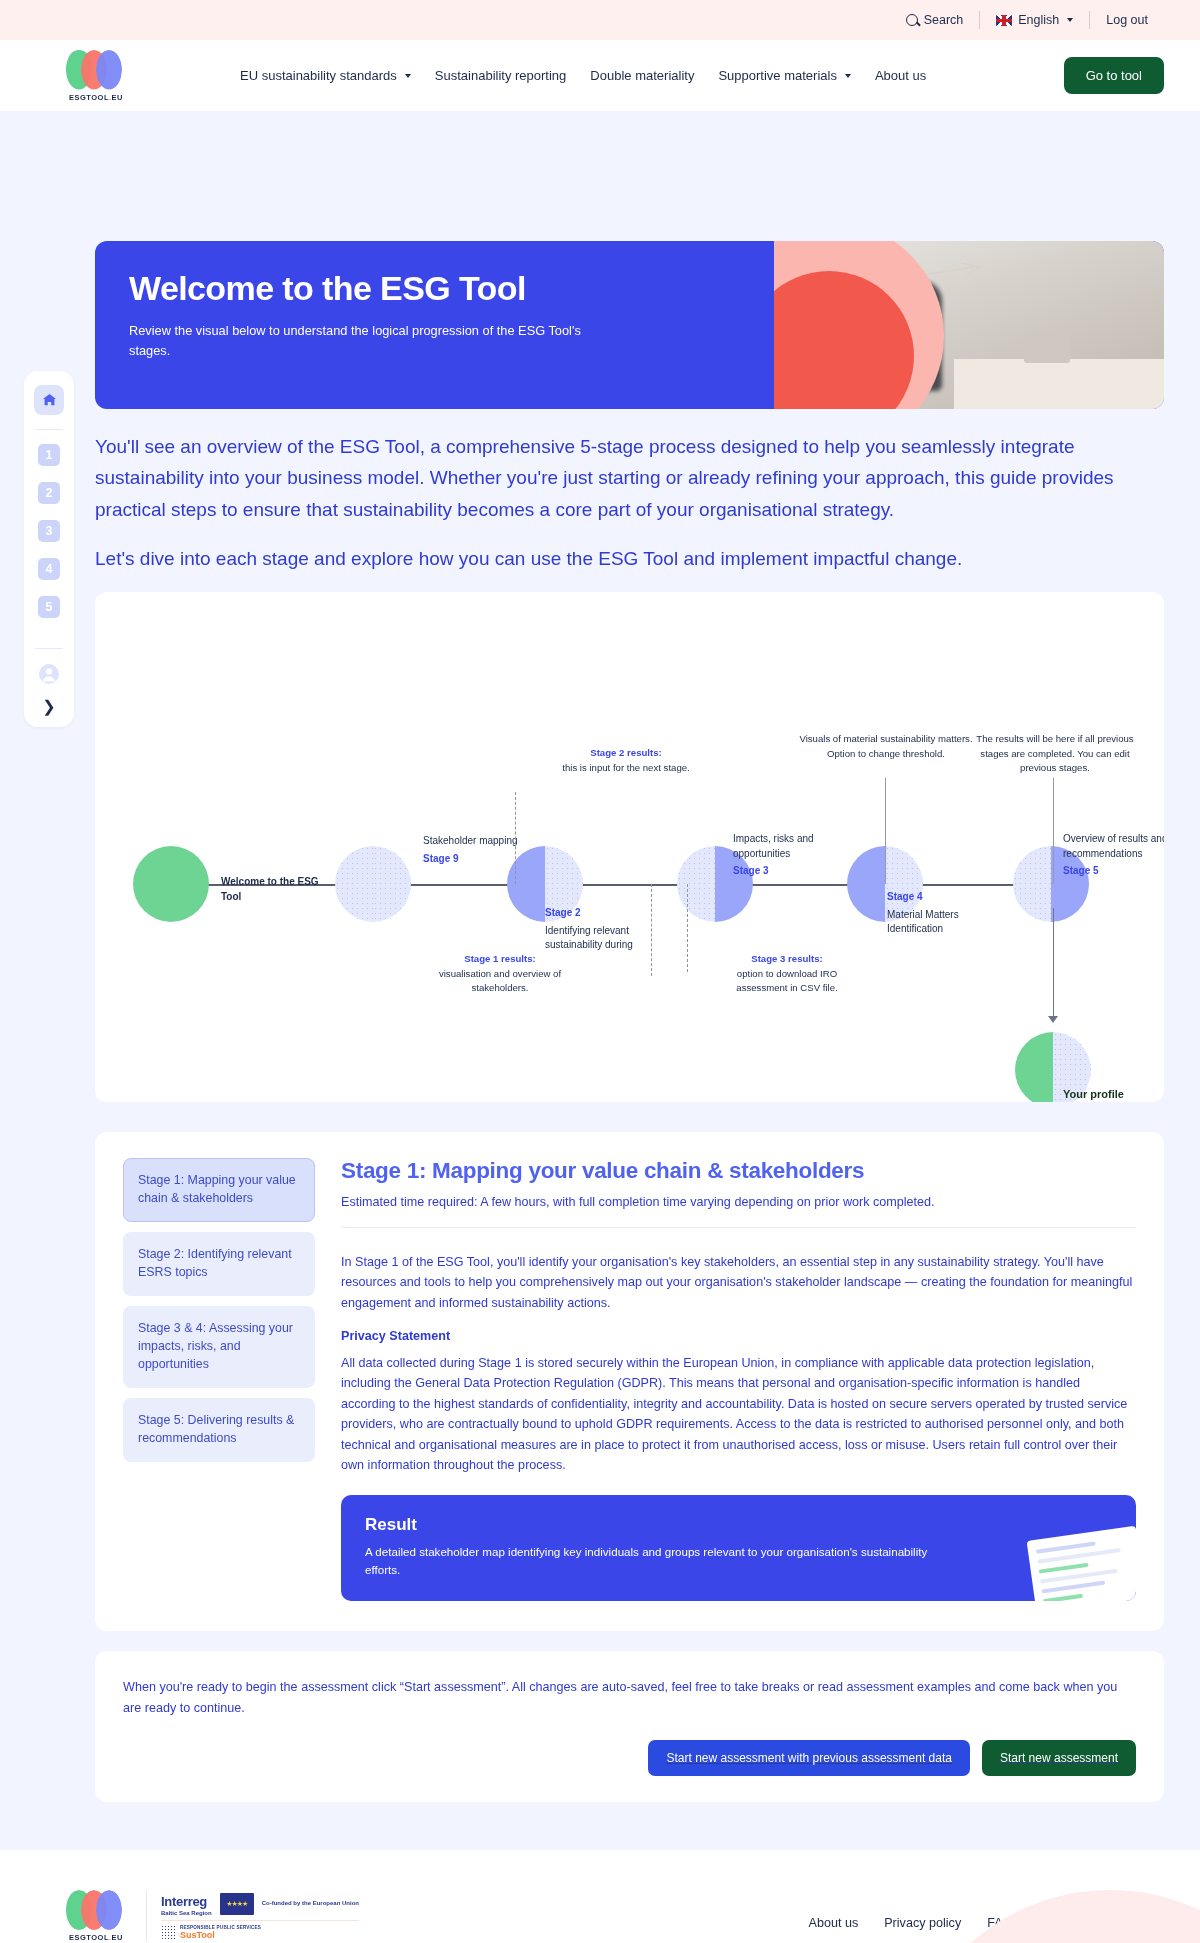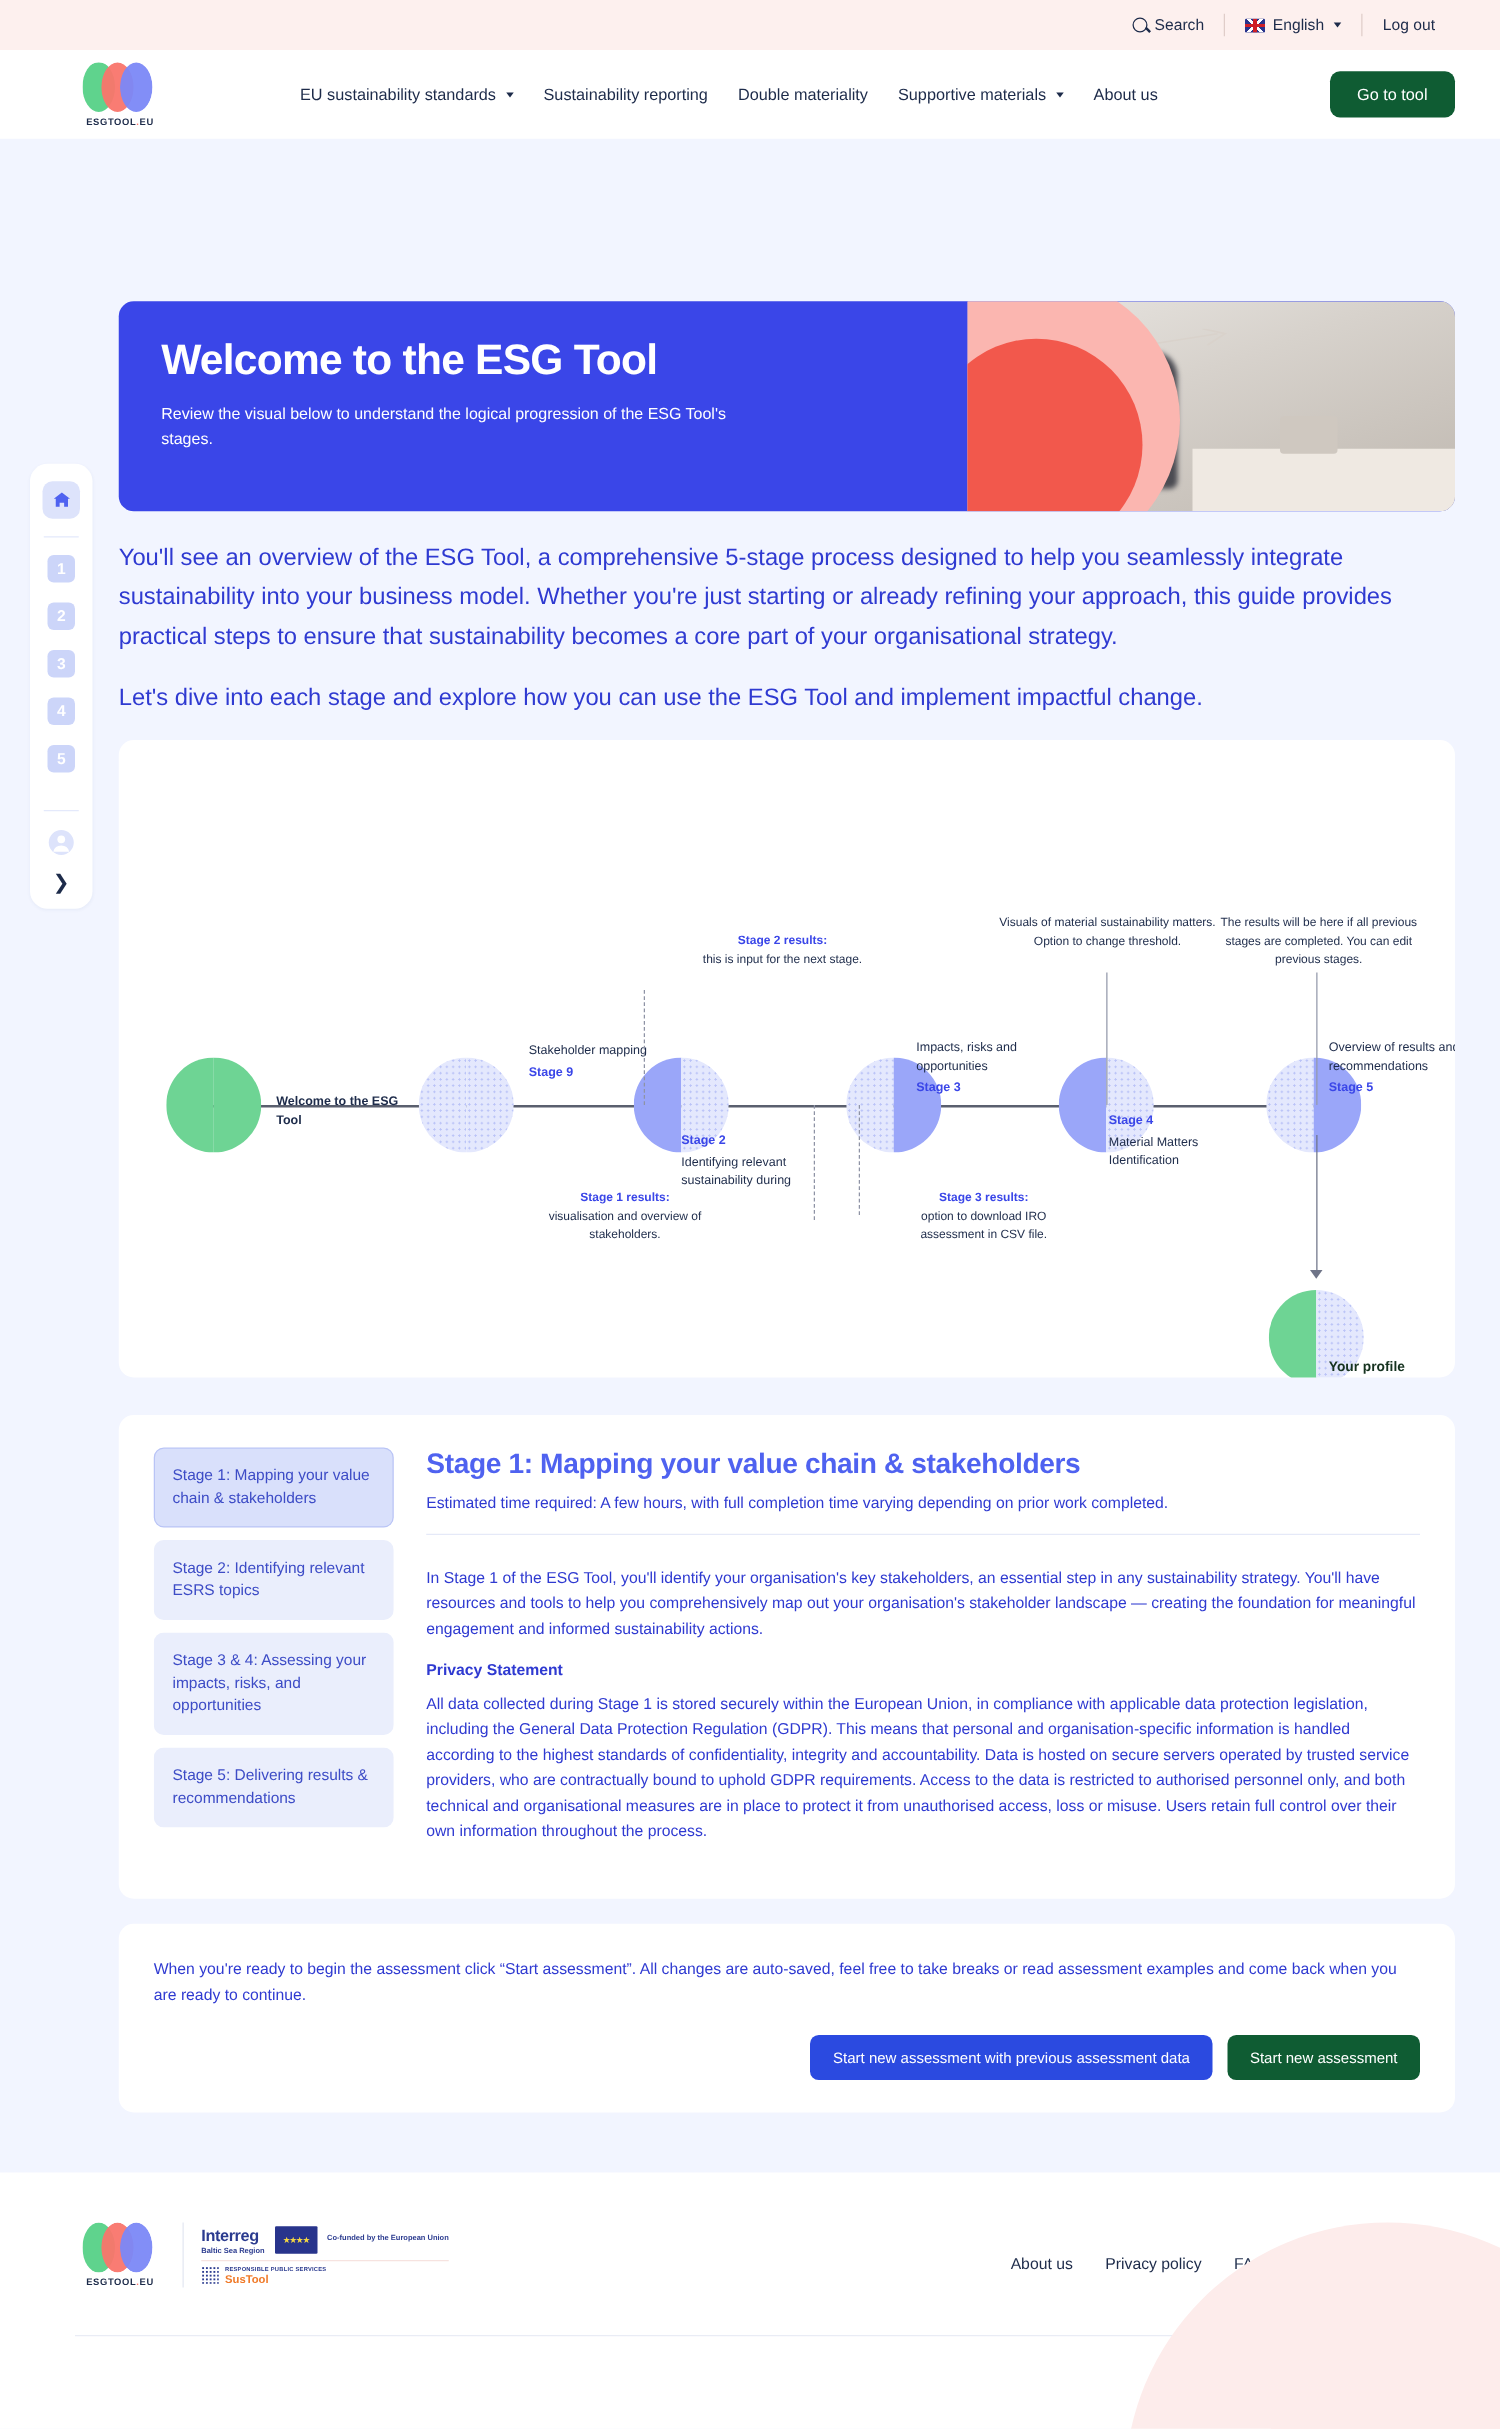--- a/index.html
+++ b/index.html
@@ -420,6 +420,19 @@
         <h4>Privacy Statement</h4>
         <p>All data collected during Stage 1 is stored securely within the European Union, in compliance with applicable data protection legislation, including the General Data Protection Regulation (GDPR). This means that personal and organisation-specific information is handled according to the highest standards of confidentiality, integrity and accountability. Data is hosted on secure servers operated by trusted service providers, who are contractually bound to uphold GDPR requirements. Access to the data is restricted to authorised personnel only, and both technical and organisational measures are in place to protect it from unauthorised access, loss or misuse. Users retain full control over their own information throughout the process.</p>
 
+        <div class="result-banner">
+          <h3>Result</h3>
+          <p>A detailed stakeholder map identifying key individuals and groups relevant to your organisation's sustainability efforts.</p>
+          <div class="rb-art">
+            <div class="sheet"></div>
+            <div class="row" style="top:10px; width:60px; background:#cfd6f7;"></div>
+            <div class="row" style="top:20px; width:84px; background:#e6e9f8;"></div>
+            <div class="row" style="top:30px; width:50px; background:#8ee0ac;"></div>
+            <div class="row" style="top:40px; width:78px; background:#e6e9f8;"></div>
+            <div class="row" style="top:50px; width:64px; background:#cfd6f7;"></div>
+            <div class="row" style="top:60px; width:40px; background:#8ee0ac;"></div>
+          </div>
+        </div>
       </div>
     </div>
 

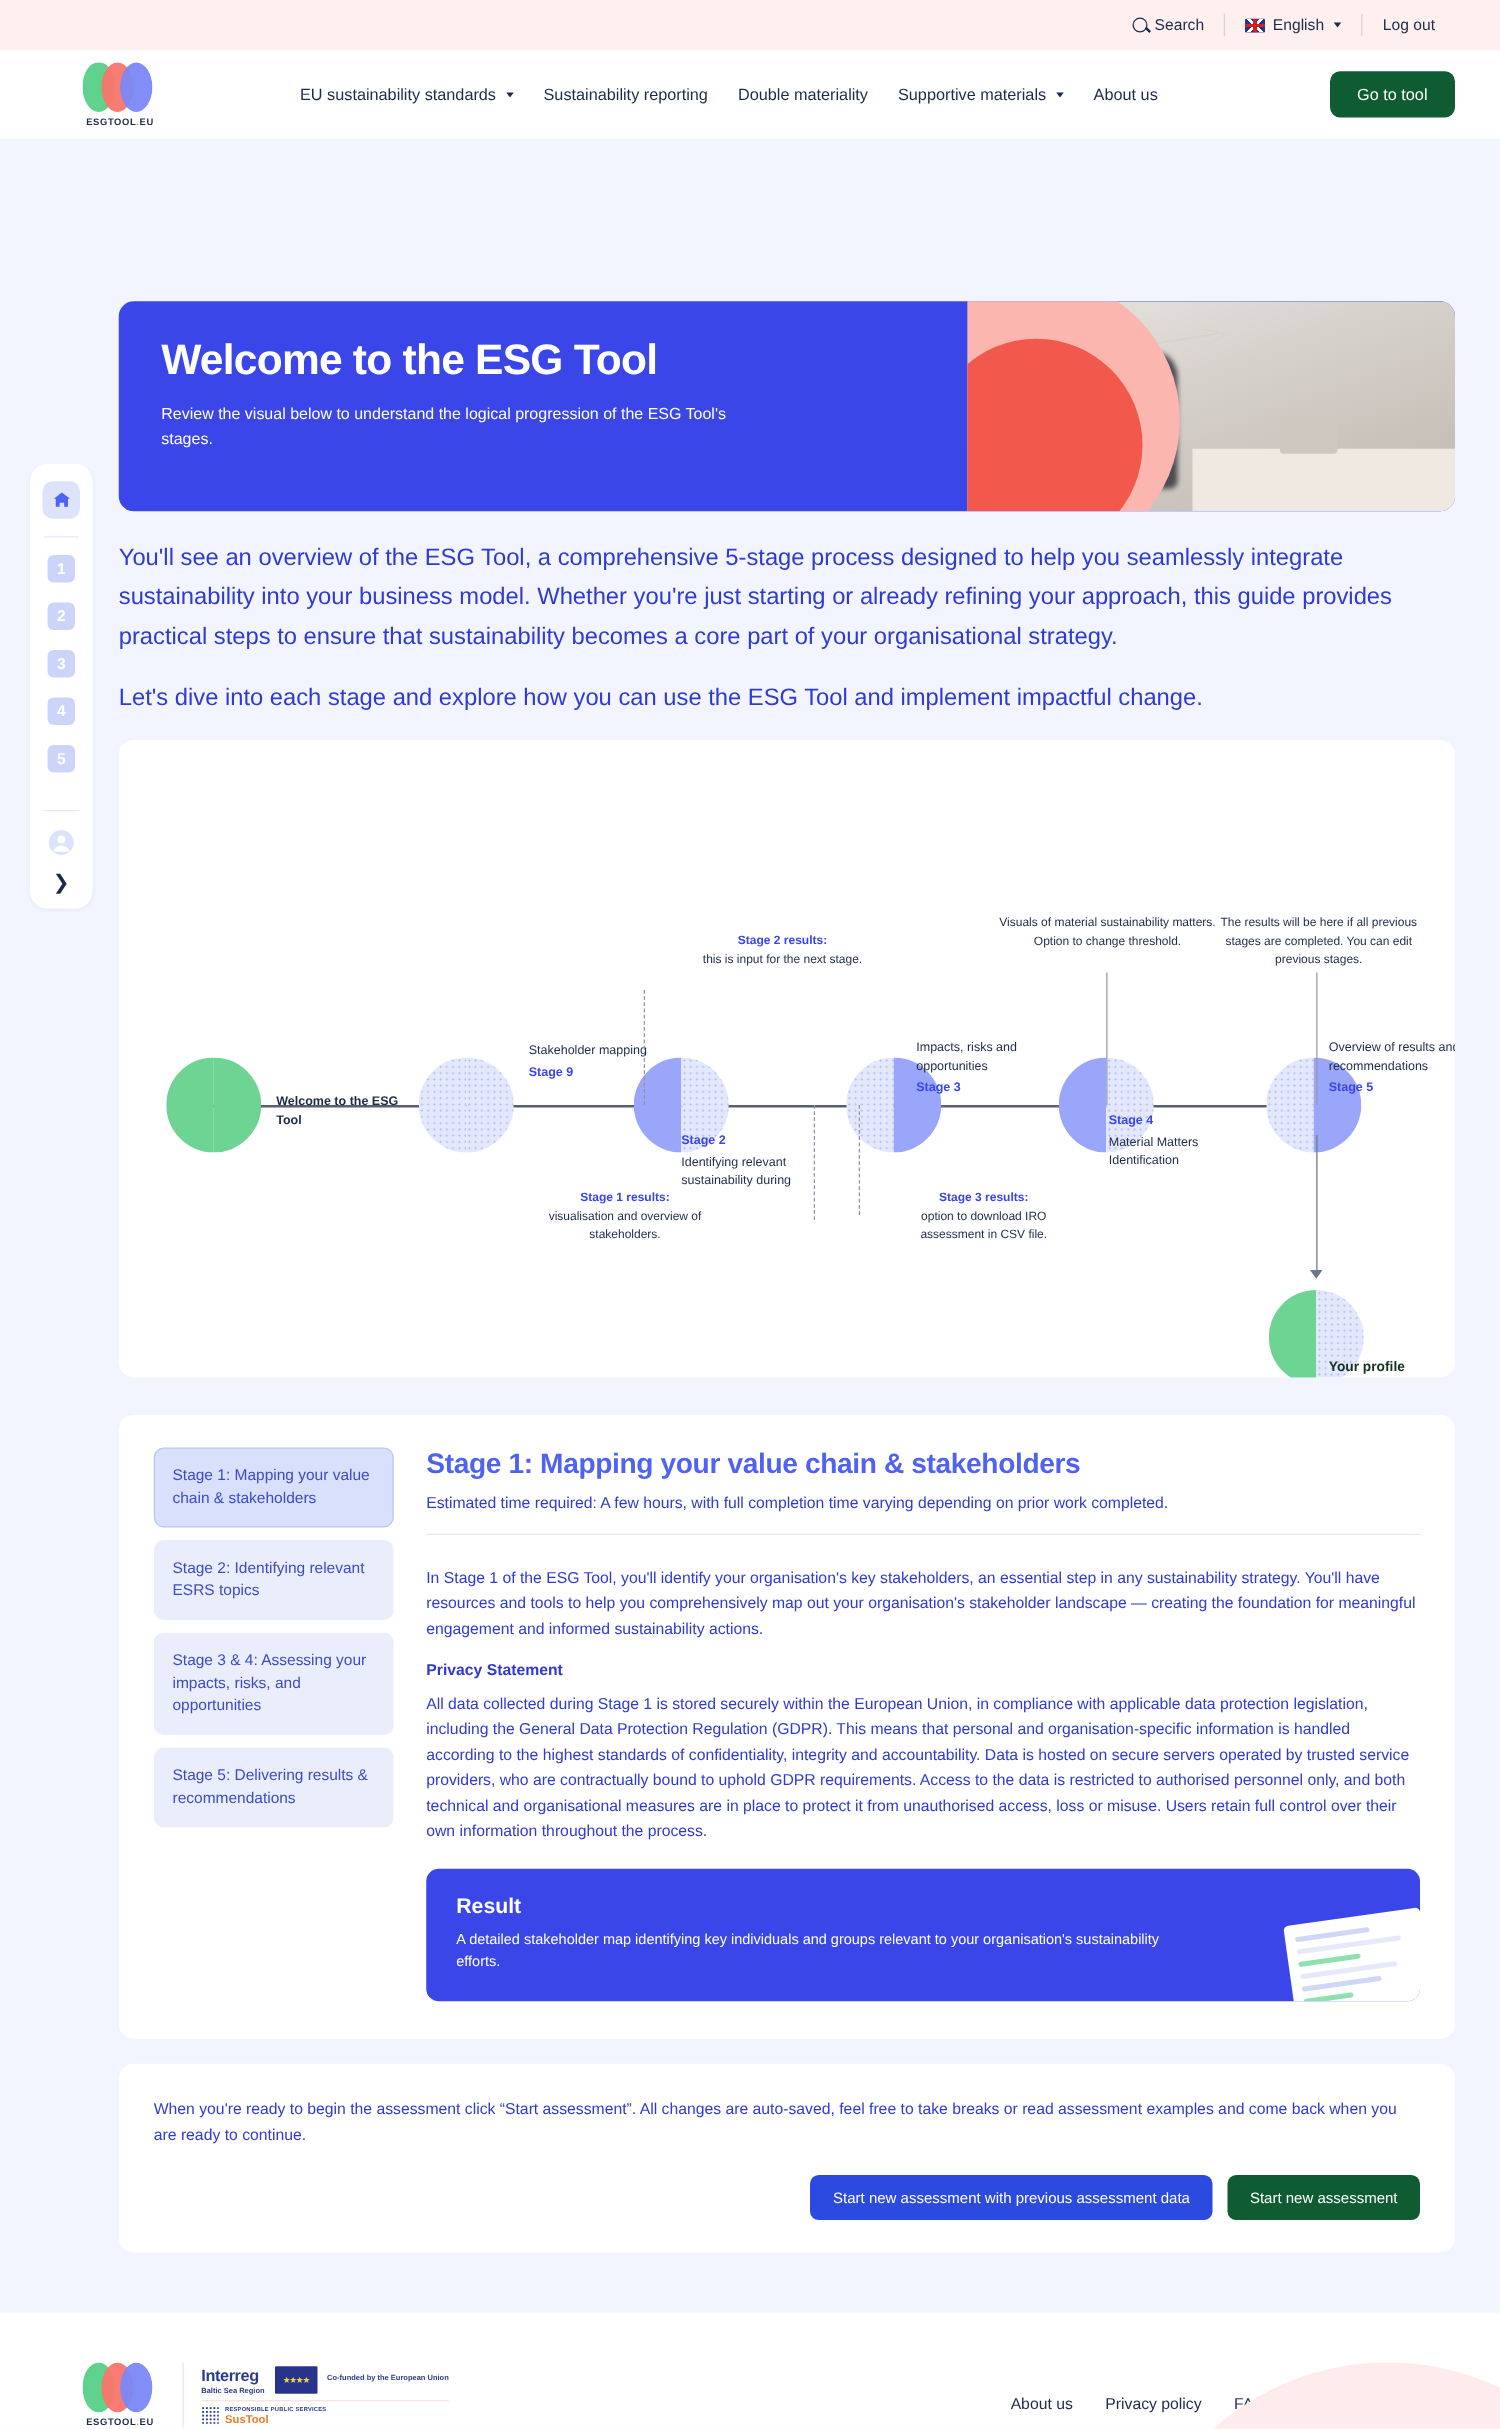--- a/index.html
+++ b/index.html
@@ -173,7 +173,7 @@
   
   .start-card { background:#fff; border-radius:12px; margin-top:20px; padding:26px 28px 26px; }
   .start-card p { font-size:12.6px; line-height:1.62; color:#2f3ad1; margin:0 0 22px; }
-  .start-btns { display:flex; justify-content:flex-end; gap:12px; }
+  .start-btns { display:flex; justify-content:flex-end; gap:12px;text-decoration:underline; }
   .btn { border:none; border-radius:7px; font-size:12px; padding:11px 18px; cursor:pointer; color:#fff; font-family:inherit; }
   .btn-blue { background:#2b4ae0; }
   .btn-green { background:#0f5c33; }

